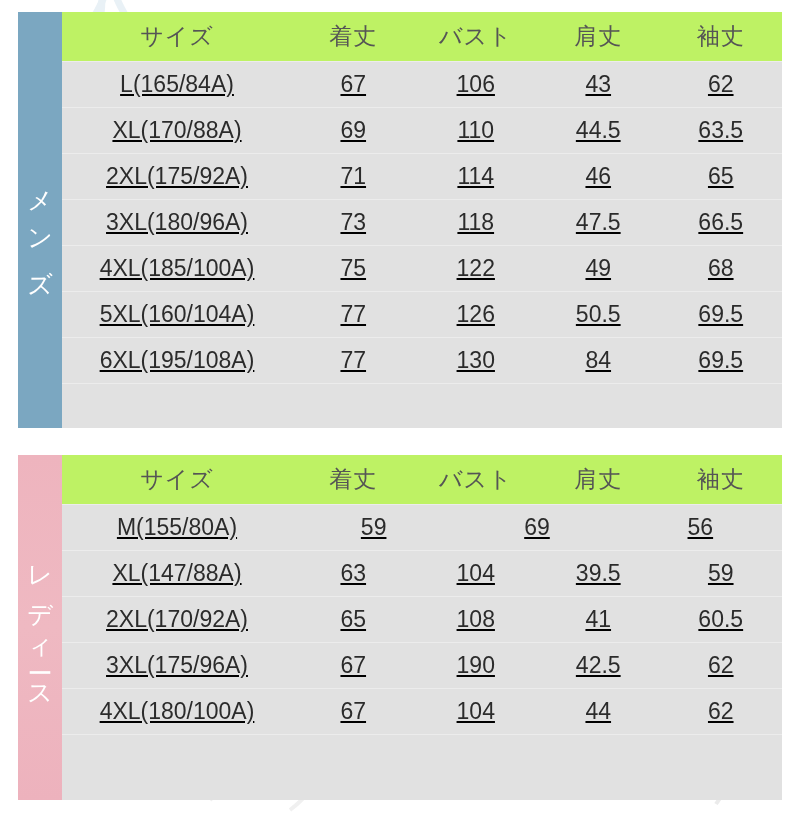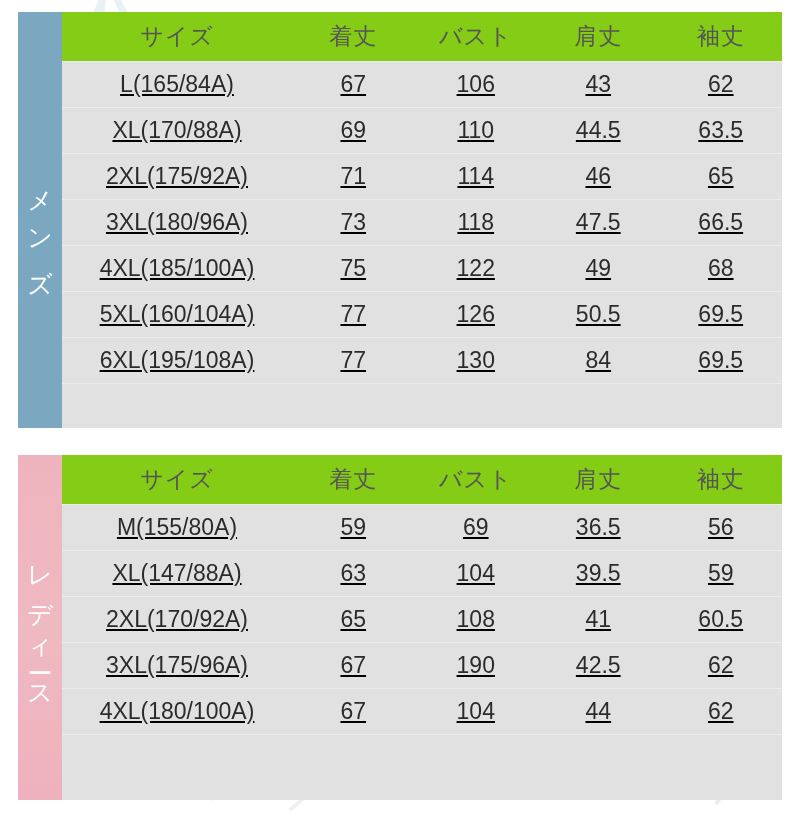--- a/index.html
+++ b/index.html
@@ -49,7 +49,7 @@
     border-bottom:1px solid #ececec;
     box-sizing:border-box;
   }
-  .row-head{height:50px;background:#84cc16;}
+  .row-head{height:50px;background:#bef264;}
   .row-data{height:46px;background:#e1e1e1;text-decoration:underline;}
   .row-empty{flex:1;background:#e1e1e1;border-bottom:none;}
 

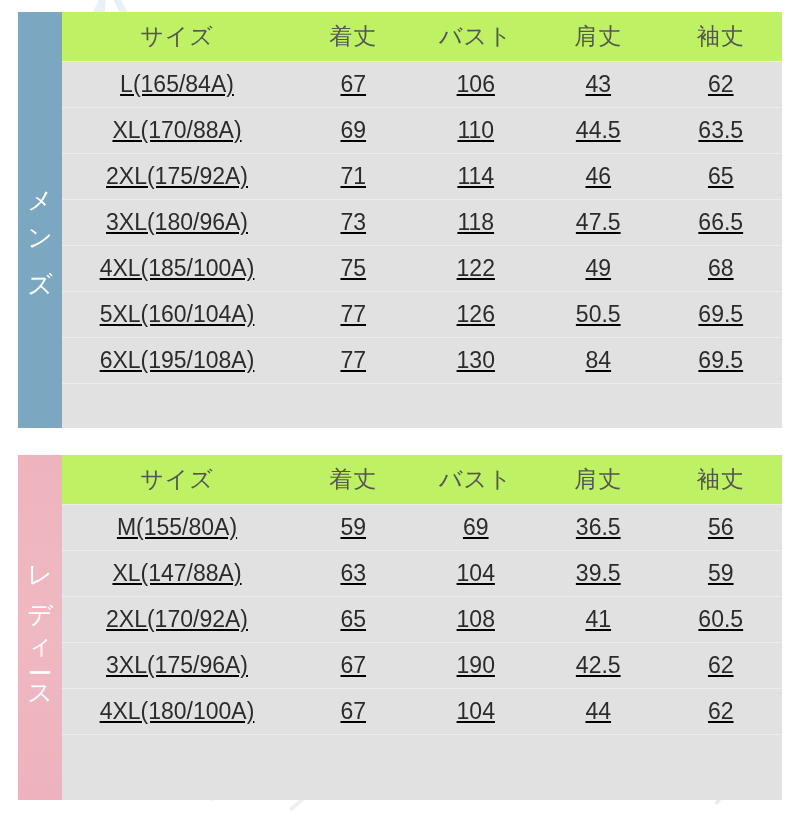--- a/index.html
+++ b/index.html
@@ -193,7 +193,6 @@
         <div class="cell c-size">M(155/80A)</div>
         <div class="cell c-num">59</div>
         <div class="cell c-num">69</div>
-        <div class="cell c-num">36.5</div>
         <div class="cell c-num">56</div>
       </div>
       <div class="row row-data">

